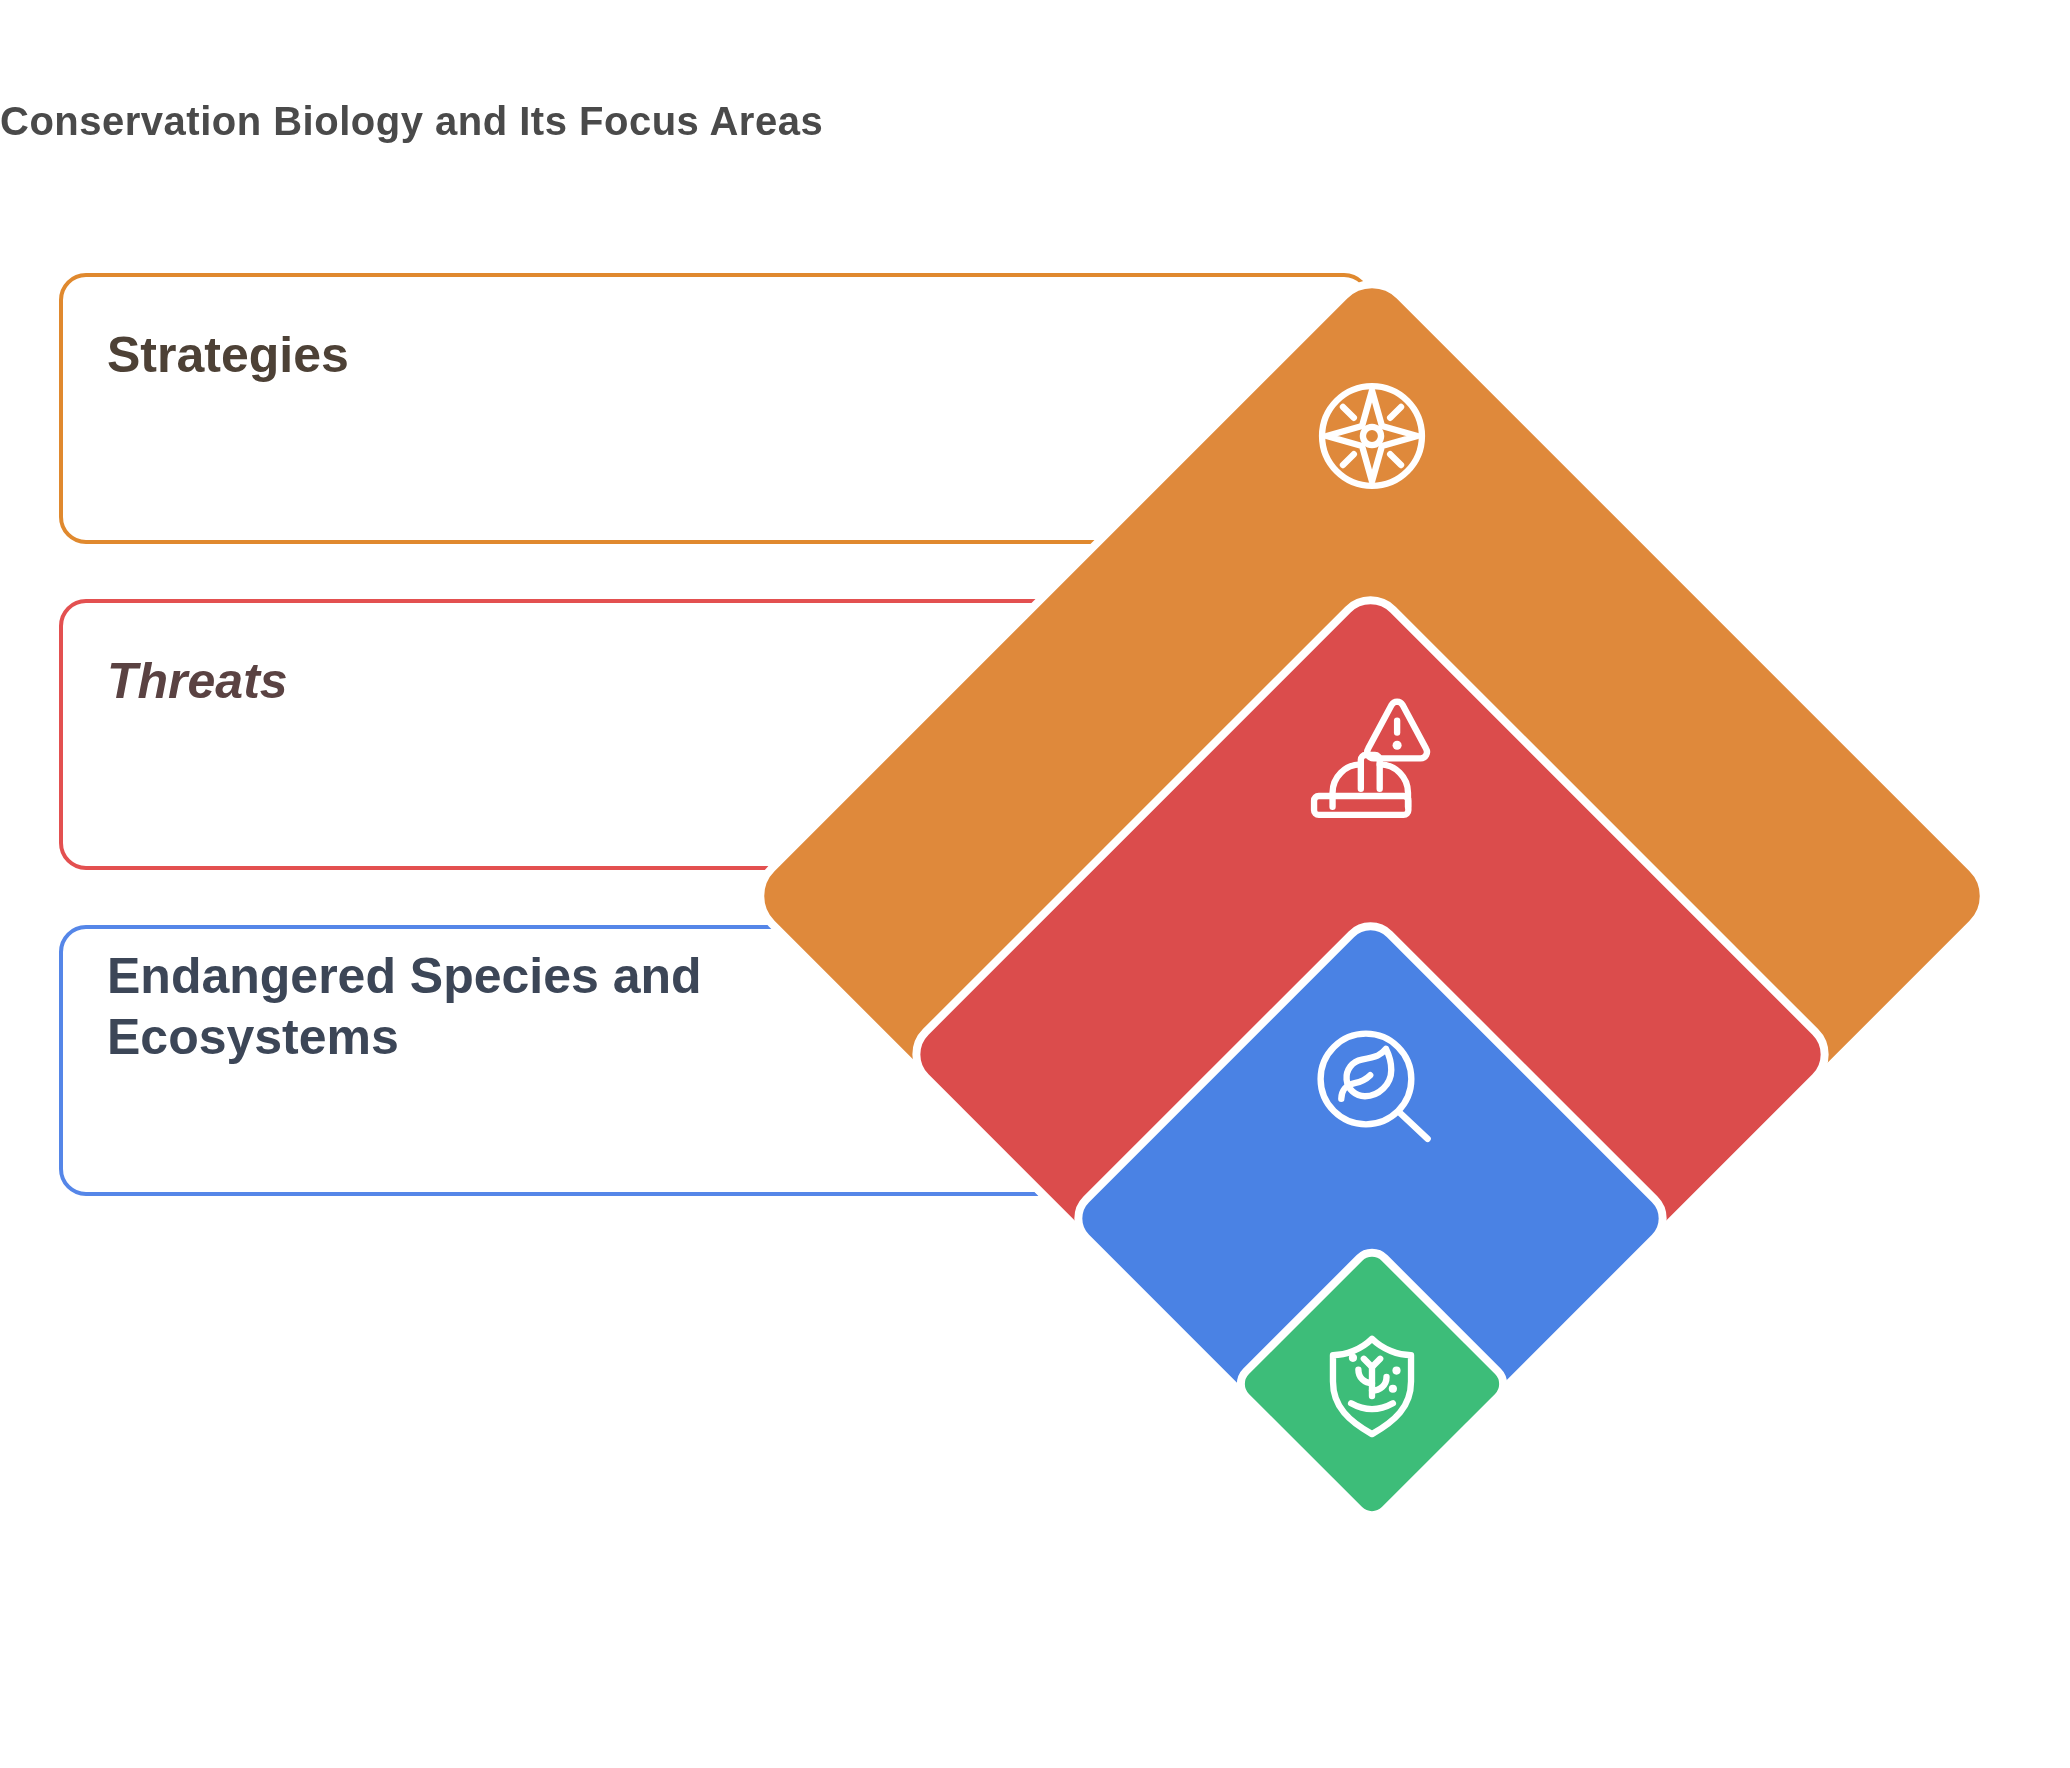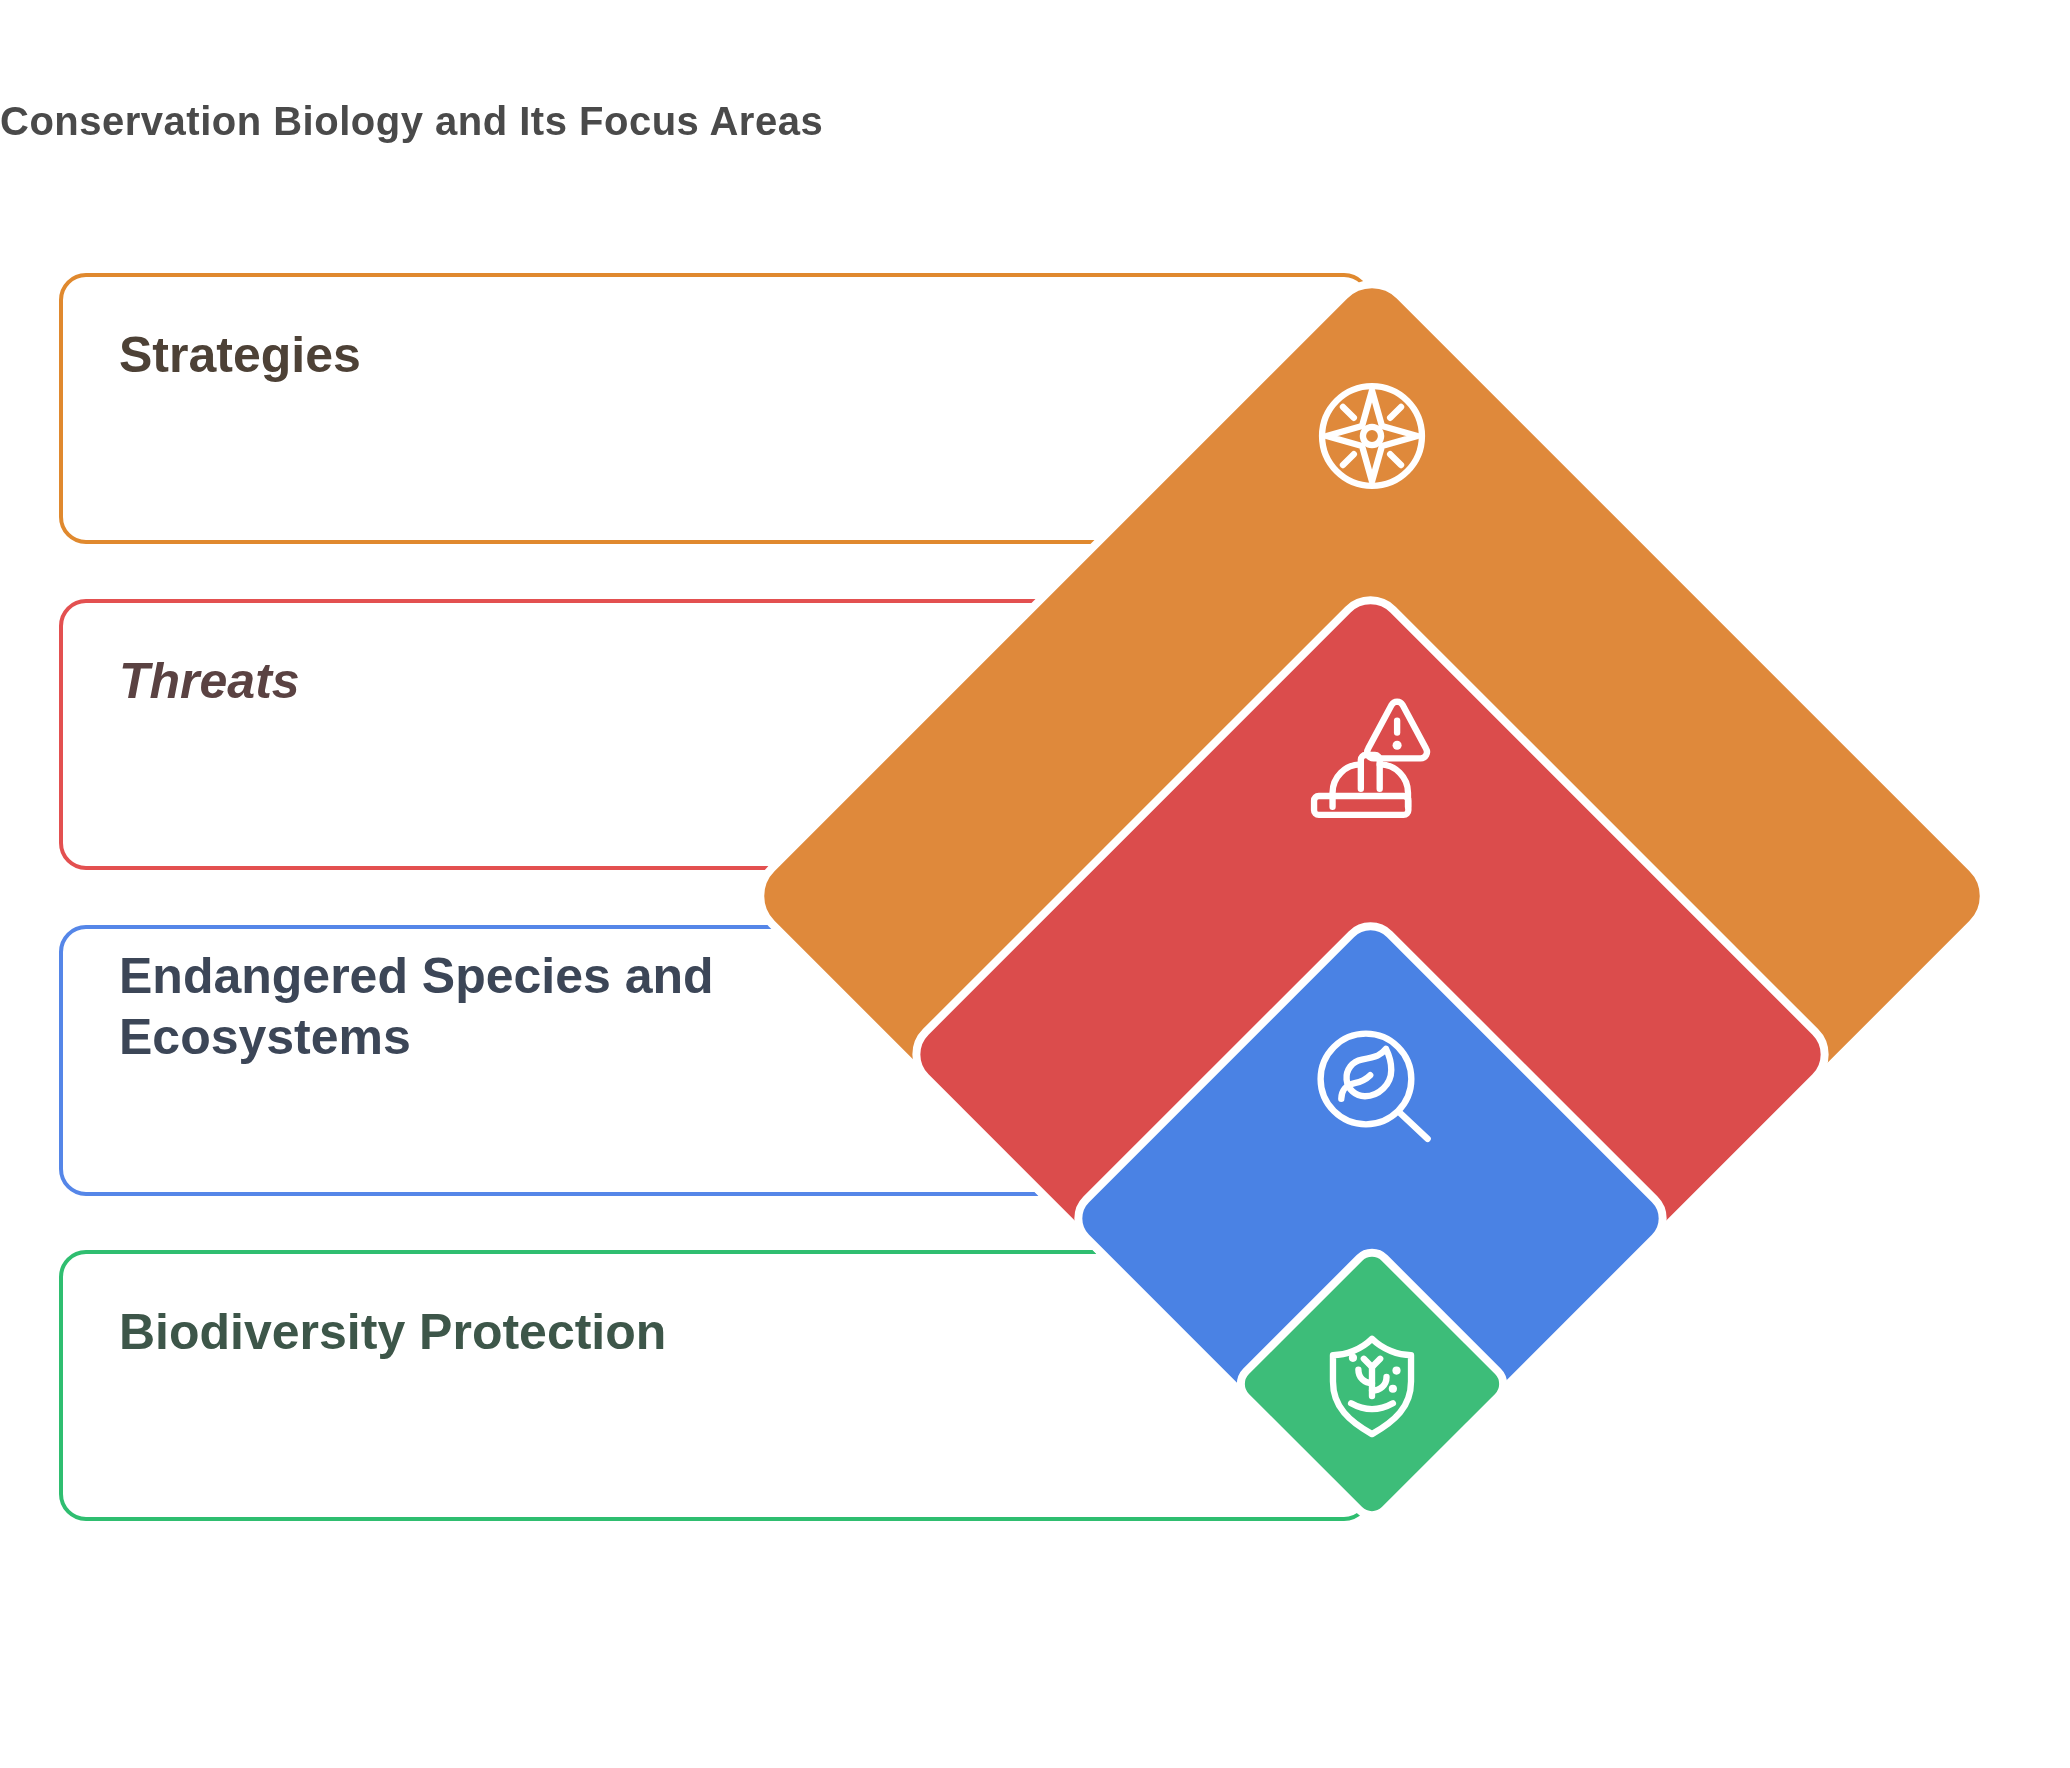--- a/index.html
+++ b/index.html
@@ -21,7 +21,7 @@
   .card-3{top:925px;border-color:#5586E8;}
   .card-4{top:1250px;border-color:#2FBE70;}
   .card-label{
-    position:absolute;left:56px;top:78px;transform:translateY(-50%);
+    position:absolute;left:44px;top:78px;transform:translateY(-50%);
     font-size:50px;line-height:61px;font-weight:700;max-width:651px;
   }
   .card-1 .card-label{color:#4D4136;}

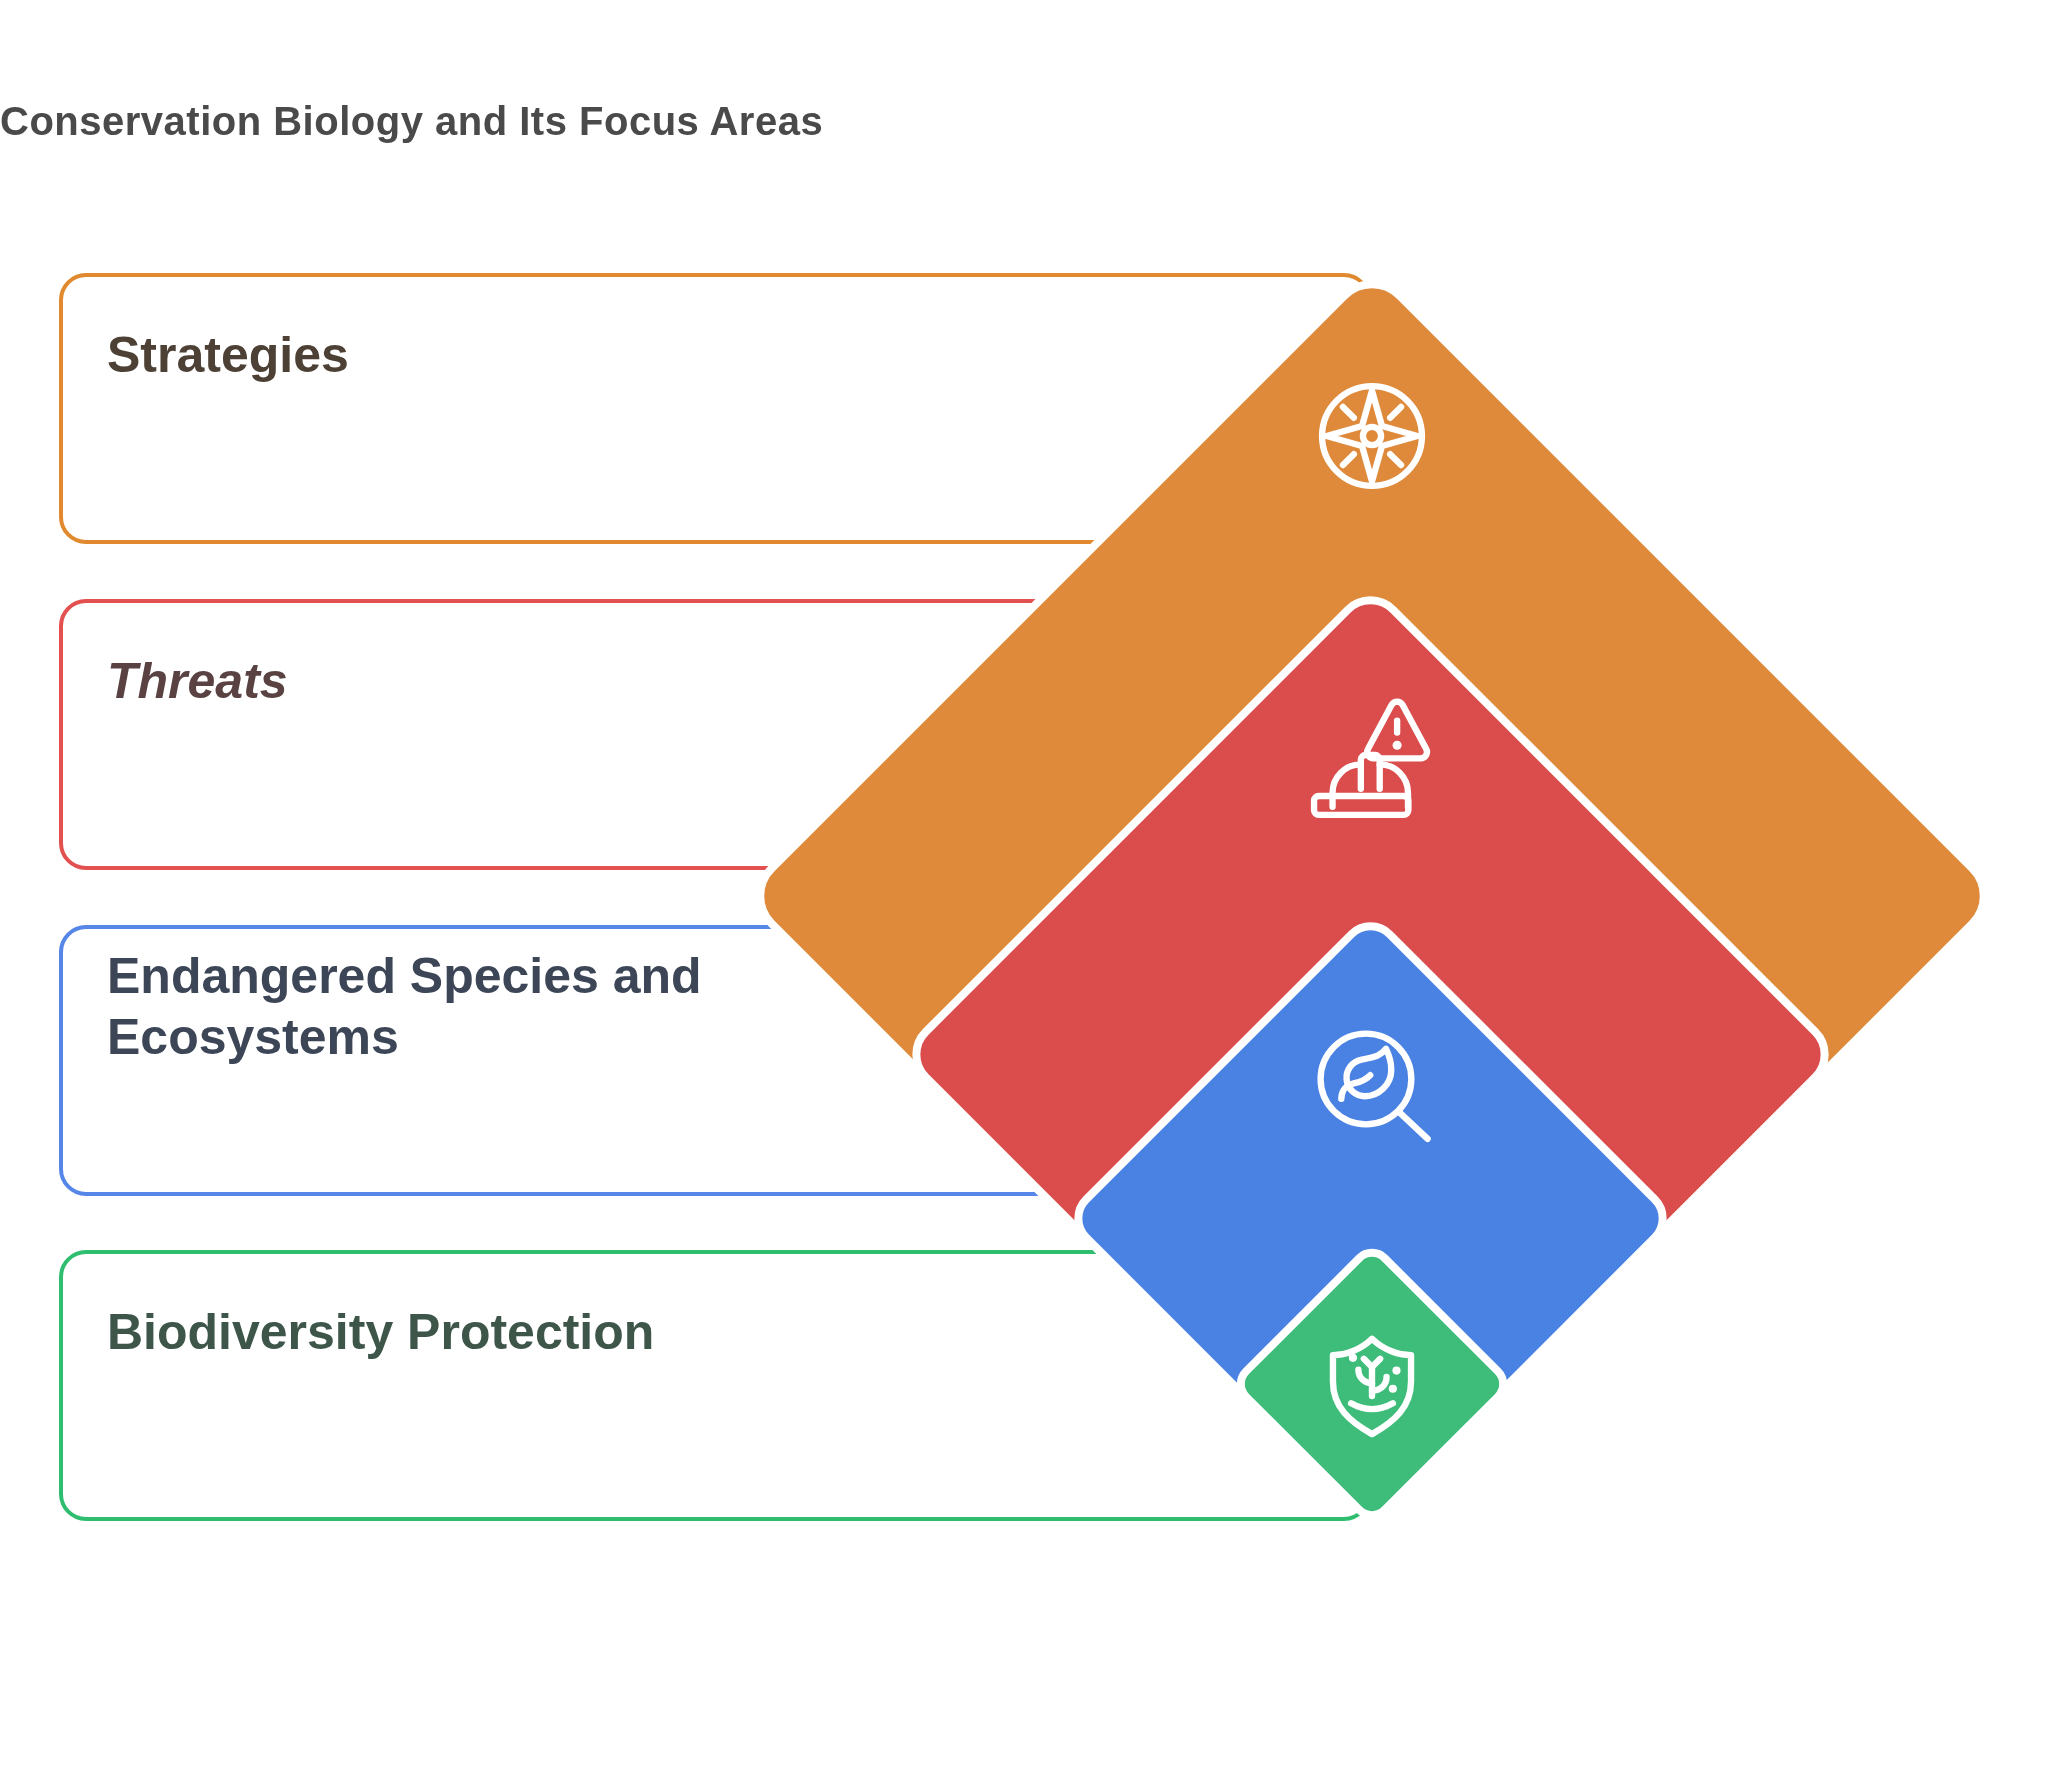--- a/index.html
+++ b/index.html
@@ -64,9 +64,6 @@
     <div class="card-label" style="color: rgb(60, 70, 87);">Endangered Species and Ecosystems</div>
   </div>
 
-  <div class="card card-4" style="border-color: rgb(47, 190, 112);">
-    <div class="card-label" style="color: rgb(61, 86, 73);">Biodiversity Protection</div>
-  </div>
 
   <div class="diamond diamond-orange" style="background-color: rgb(223, 137, 59);"></div>
   <div class="diamond diamond-red" style="background-color: rgb(219, 76, 76);"></div>

